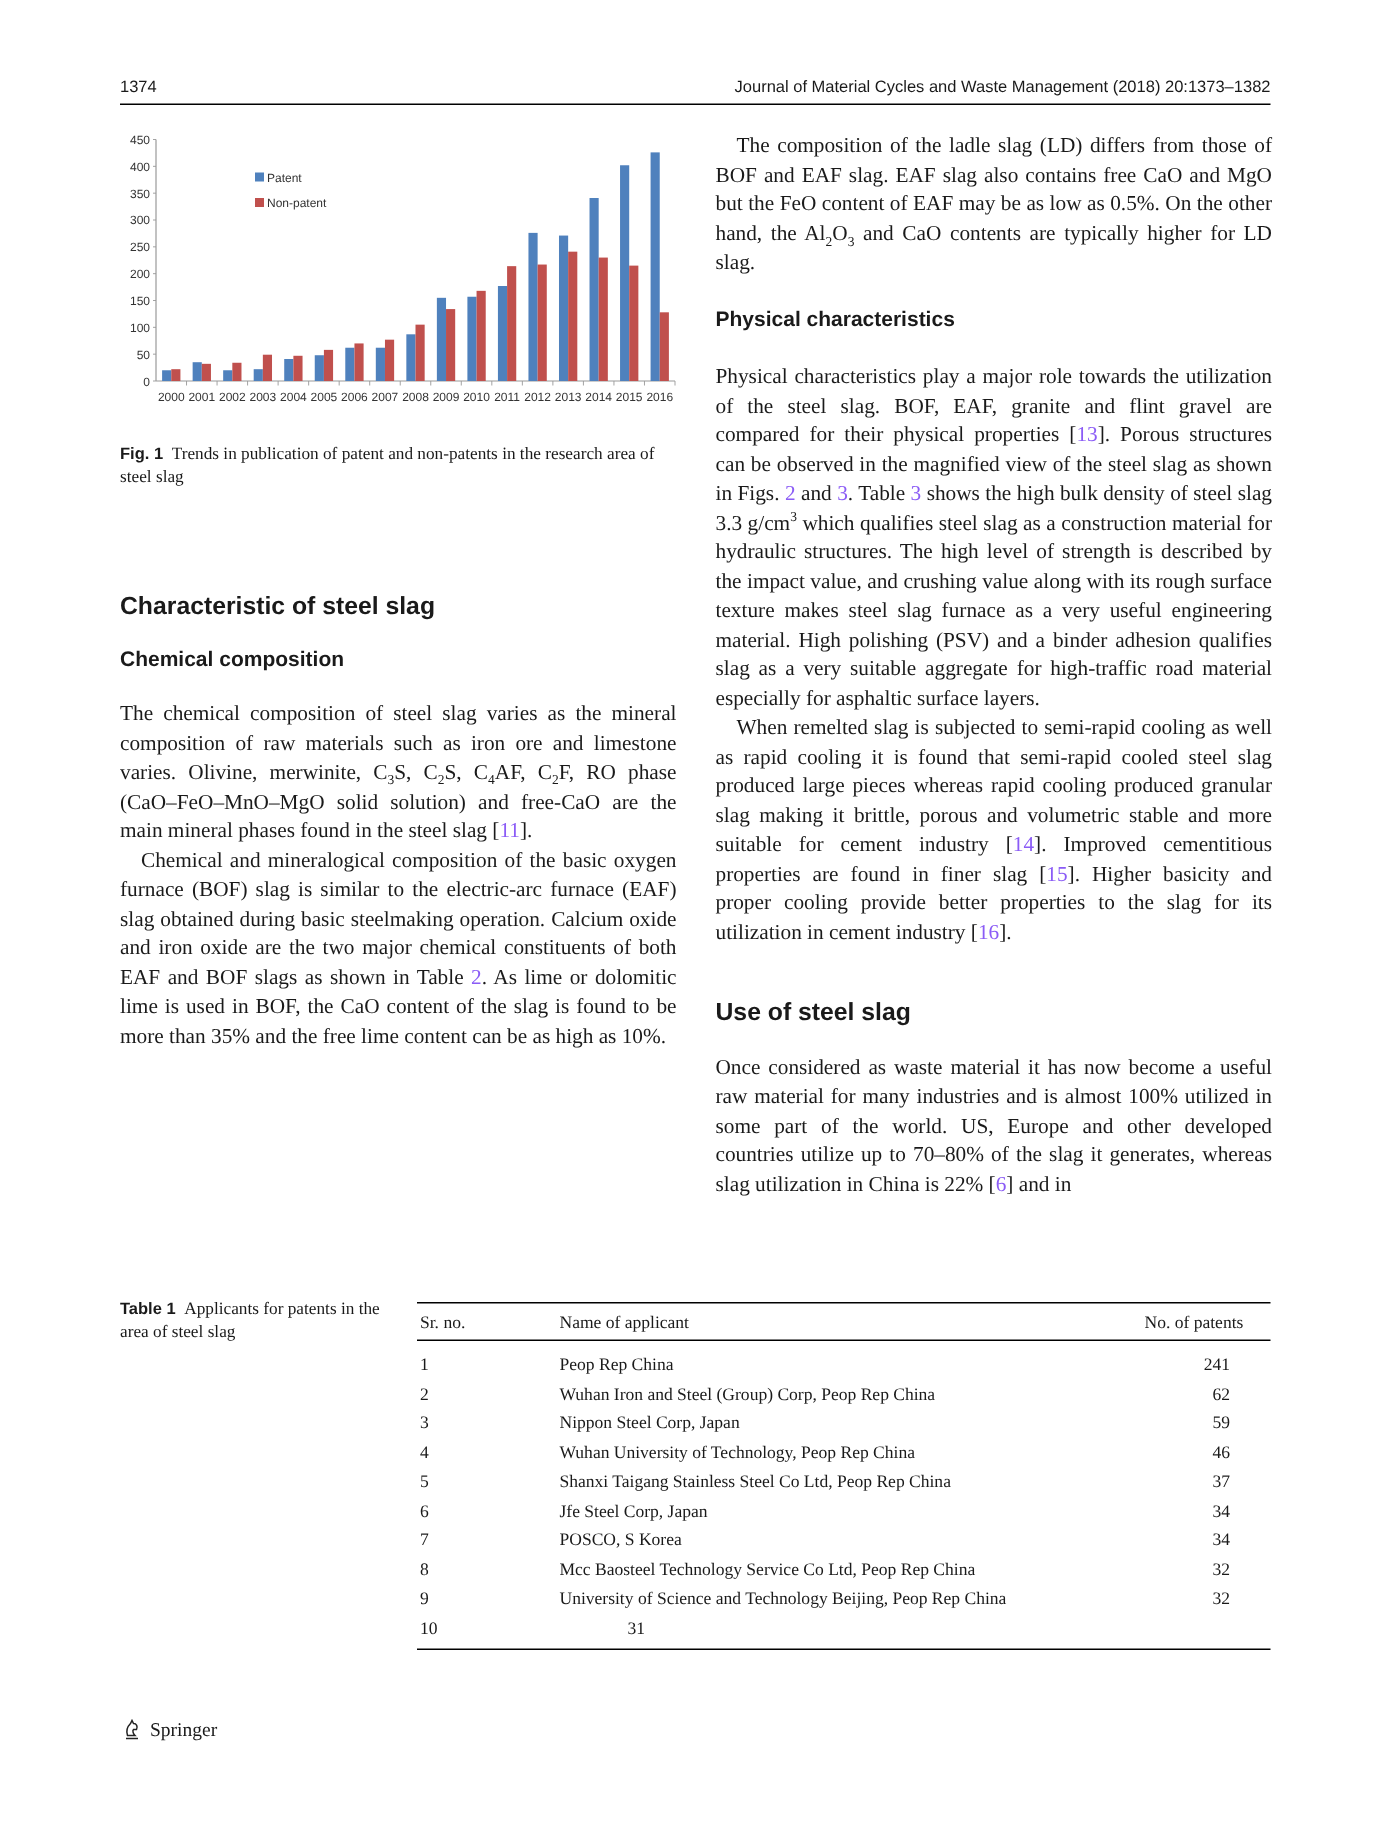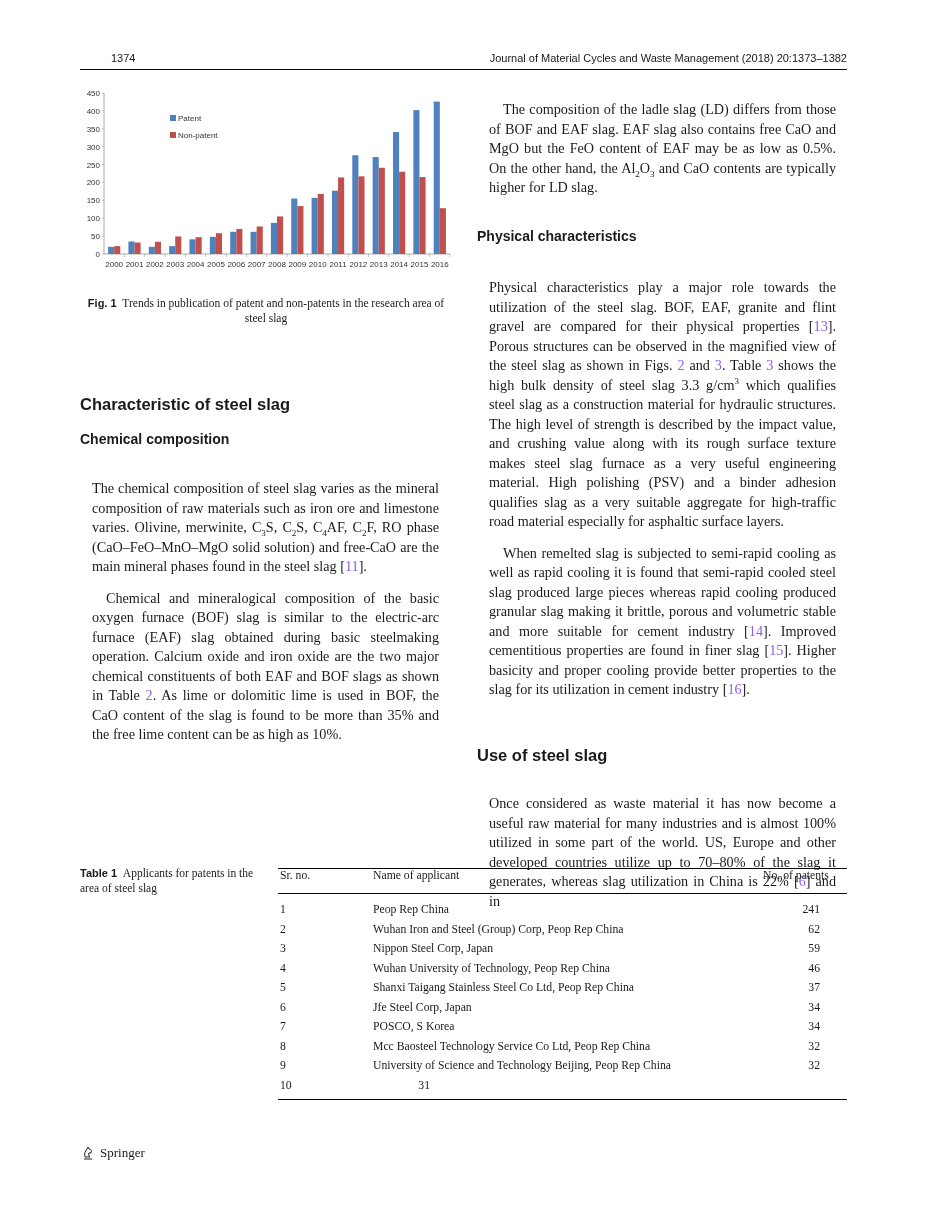--- a/index.html
+++ b/index.html
@@ -5,7 +5,7 @@
   html, body { margin: 0; padding: 0; background: #ffffff; }
   body { width: 925px; height: 1230px; position: relative; font-family: "Liberation Serif", serif; color: #1a1a1a; overflow: hidden; }
   .header { position: absolute; left: 80px; top: 50px; width: 767px; height: 18px; font-family: "Liberation Sans", sans-serif; font-size: 11px; }
-  .header .pg { position: absolute; left: 0; top: 2px; margin-left: 31px; }
+  .header .pg { position: absolute; left: 0; top: 2px; }
   .header .jr { position: absolute; right: 0; top: 2px; }
   .header-rule { position: absolute; left: 80px; top: 69px; width: 767px; border-top: 1.5px solid #000; }
 

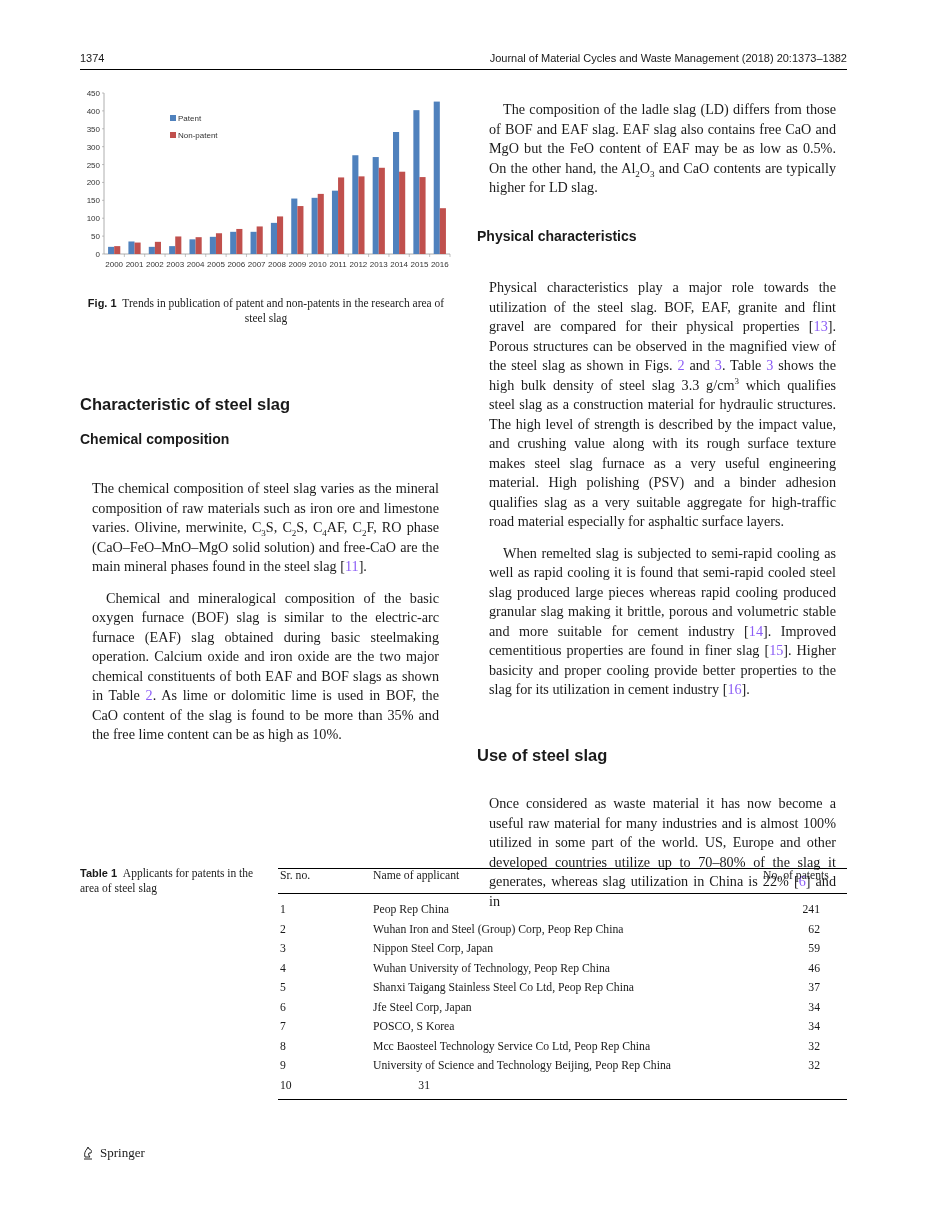--- a/index.html
+++ b/index.html
@@ -10,7 +10,7 @@
   .header-rule { position: absolute; left: 80px; top: 69px; width: 767px; border-top: 1.5px solid #000; }
 
   .col { position: absolute; width: 371px; font-size: 14.2px; line-height: 19.5px; text-align: justify; }
-  .col p { margin: 12px; }
+  .col p { margin: 0; }
   .col p.ind { text-indent: 14px; }
   .h1 { font-family: "Liberation Sans", sans-serif; font-weight: bold; font-size: 16.5px; margin: 0; }
   .h2 { font-family: "Liberation Sans", sans-serif; font-weight: bold; font-size: 14px; margin: 0; }

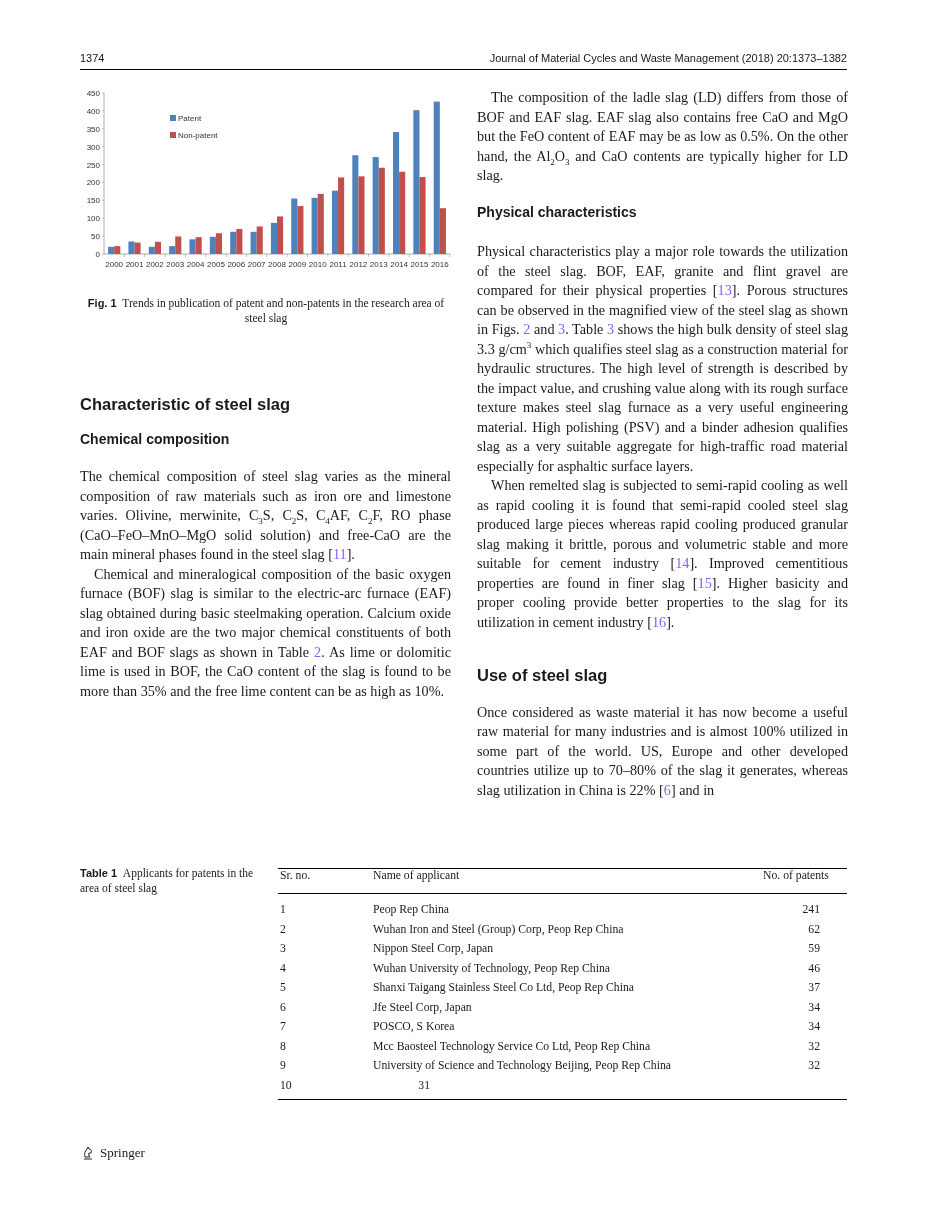--- a/index.html
+++ b/index.html
@@ -20,7 +20,7 @@
   .chart { position: absolute; left: 80px; top: 88px; width: 372px; height: 188px; }
   .chart svg text { font-family: "Liberation Sans", sans-serif; font-size: 8px; fill: #333; }
 
-  .fig-caption { position: absolute; left: 80px; top: 296px; width: 372px; font-size: 11.5px; line-height: 15px; text-align: center; }
+  .fig-caption { position: absolute; left: 80px; top: 296px; width: 372px; font-size: 11.5px; line-height: 15px; }
   .fig-caption b { font-family: "Liberation Sans", sans-serif; font-weight: bold; font-size: 11px; }
 
   .tbl-caption { position: absolute; left: 80px; top: 866px; width: 175px; font-size: 11.5px; line-height: 15px; }

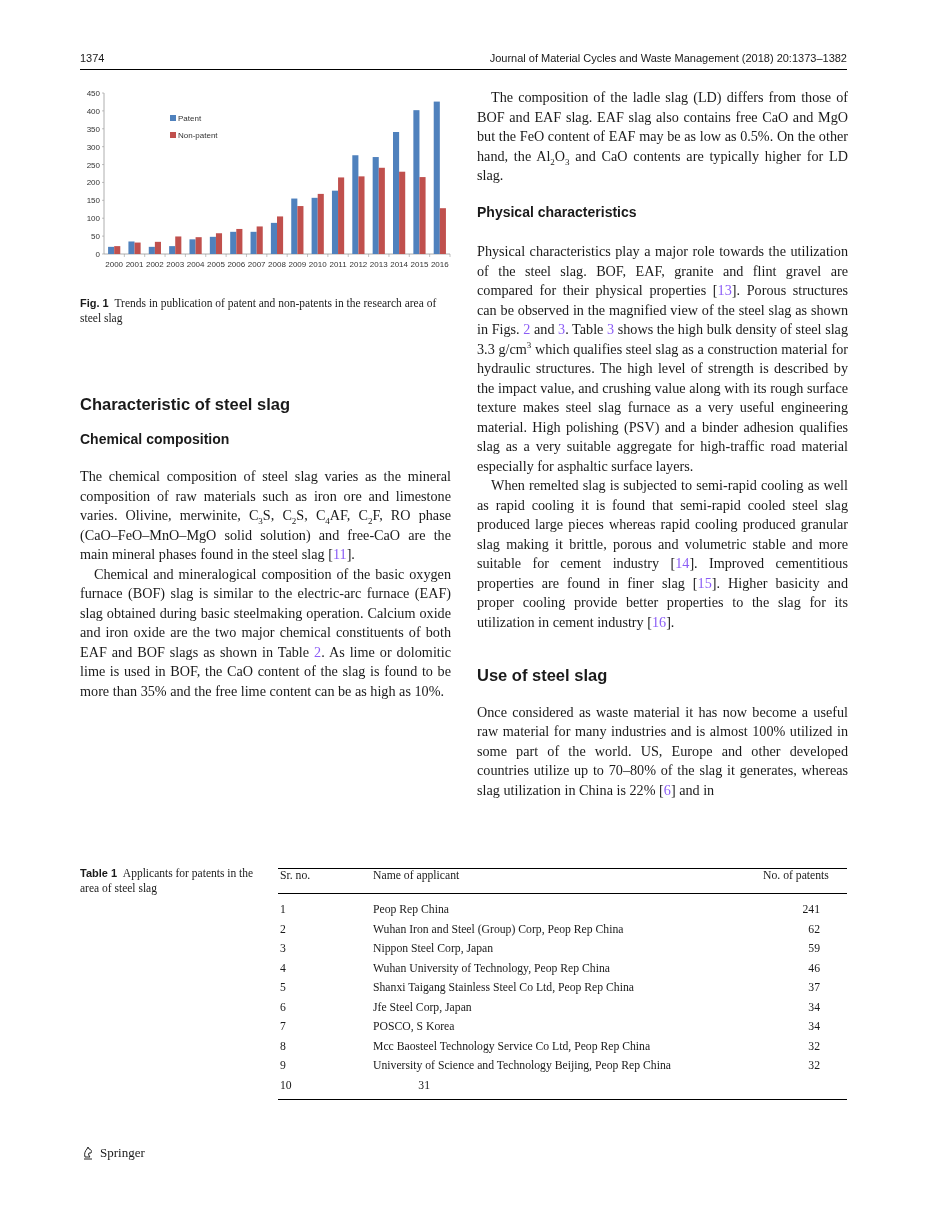--- a/index.html
+++ b/index.html
@@ -29,7 +29,7 @@
   .table .rule-top { border-top: 1px solid #000; }
   .table .rule-mid { border-top: 1px solid #000; }
   .table .rule-bot { border-top: 1px solid #000; }
-  .table .hdr { display: flex; height: 24px; }
+  .table .hdr { display: flex; height: 24px; align-items: center; }
   .table .row { display: flex; line-height: 19.5px; }
   .table .c1 { width: 93px; padding-left: 2px; }
   .table .c2 { width: 390px; }

